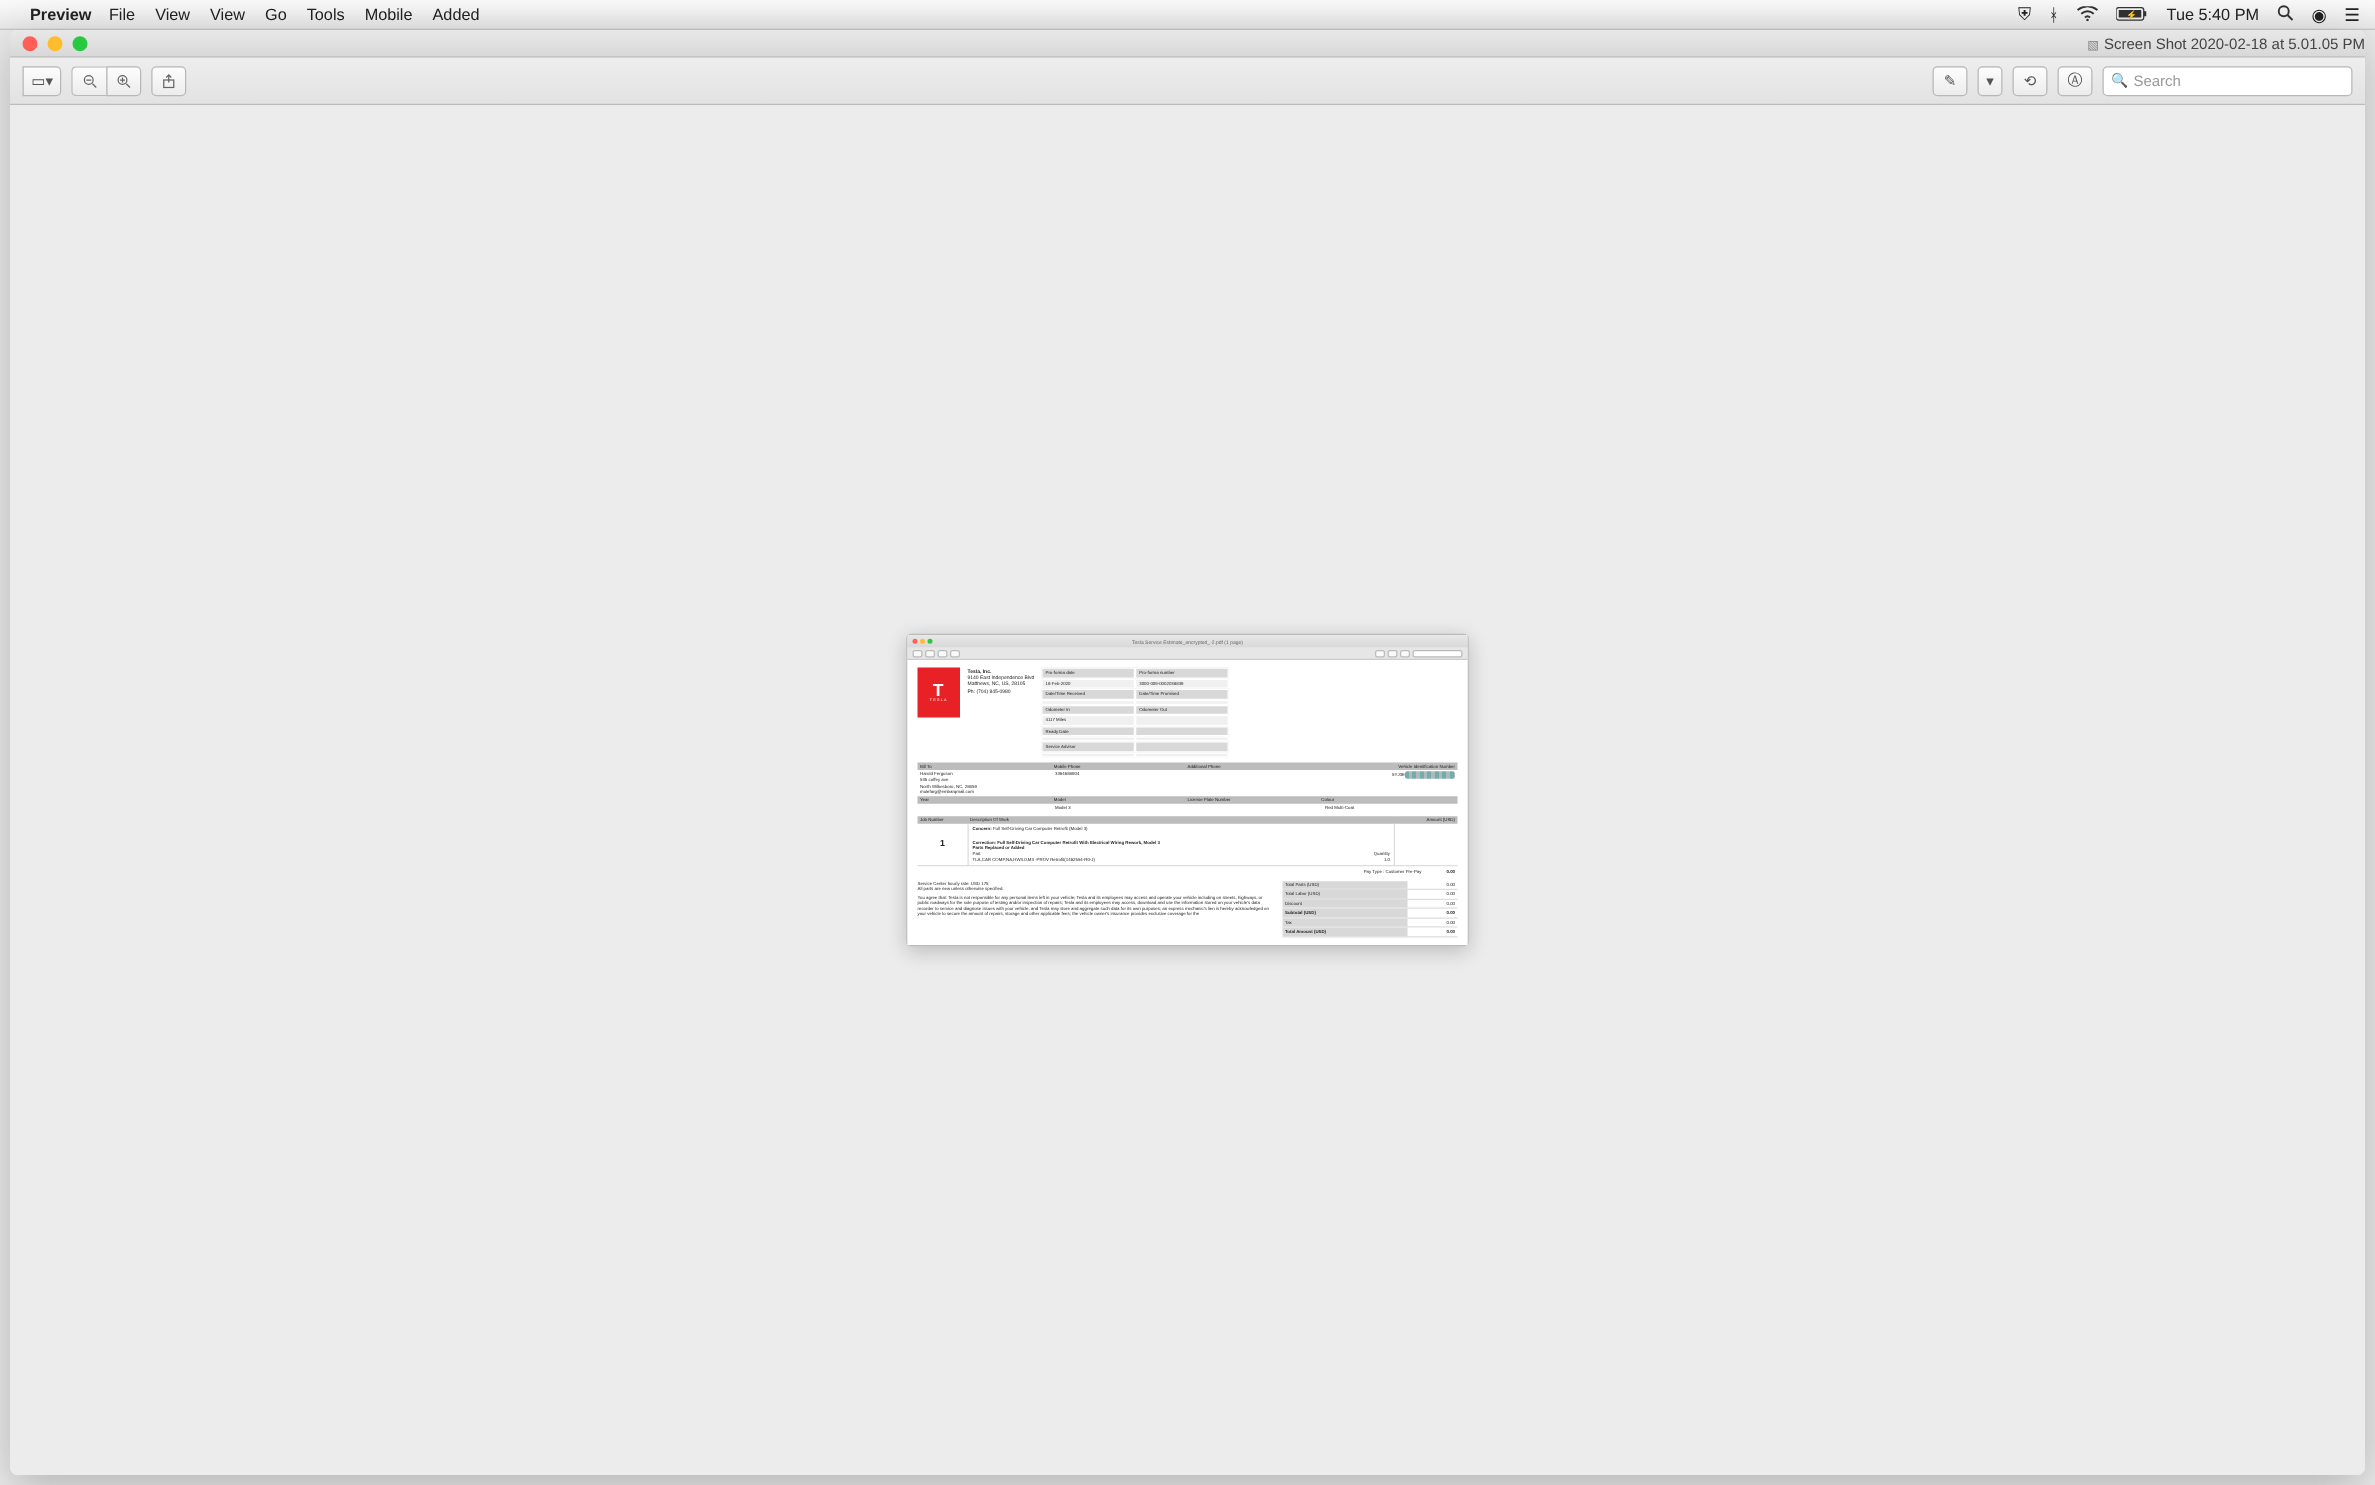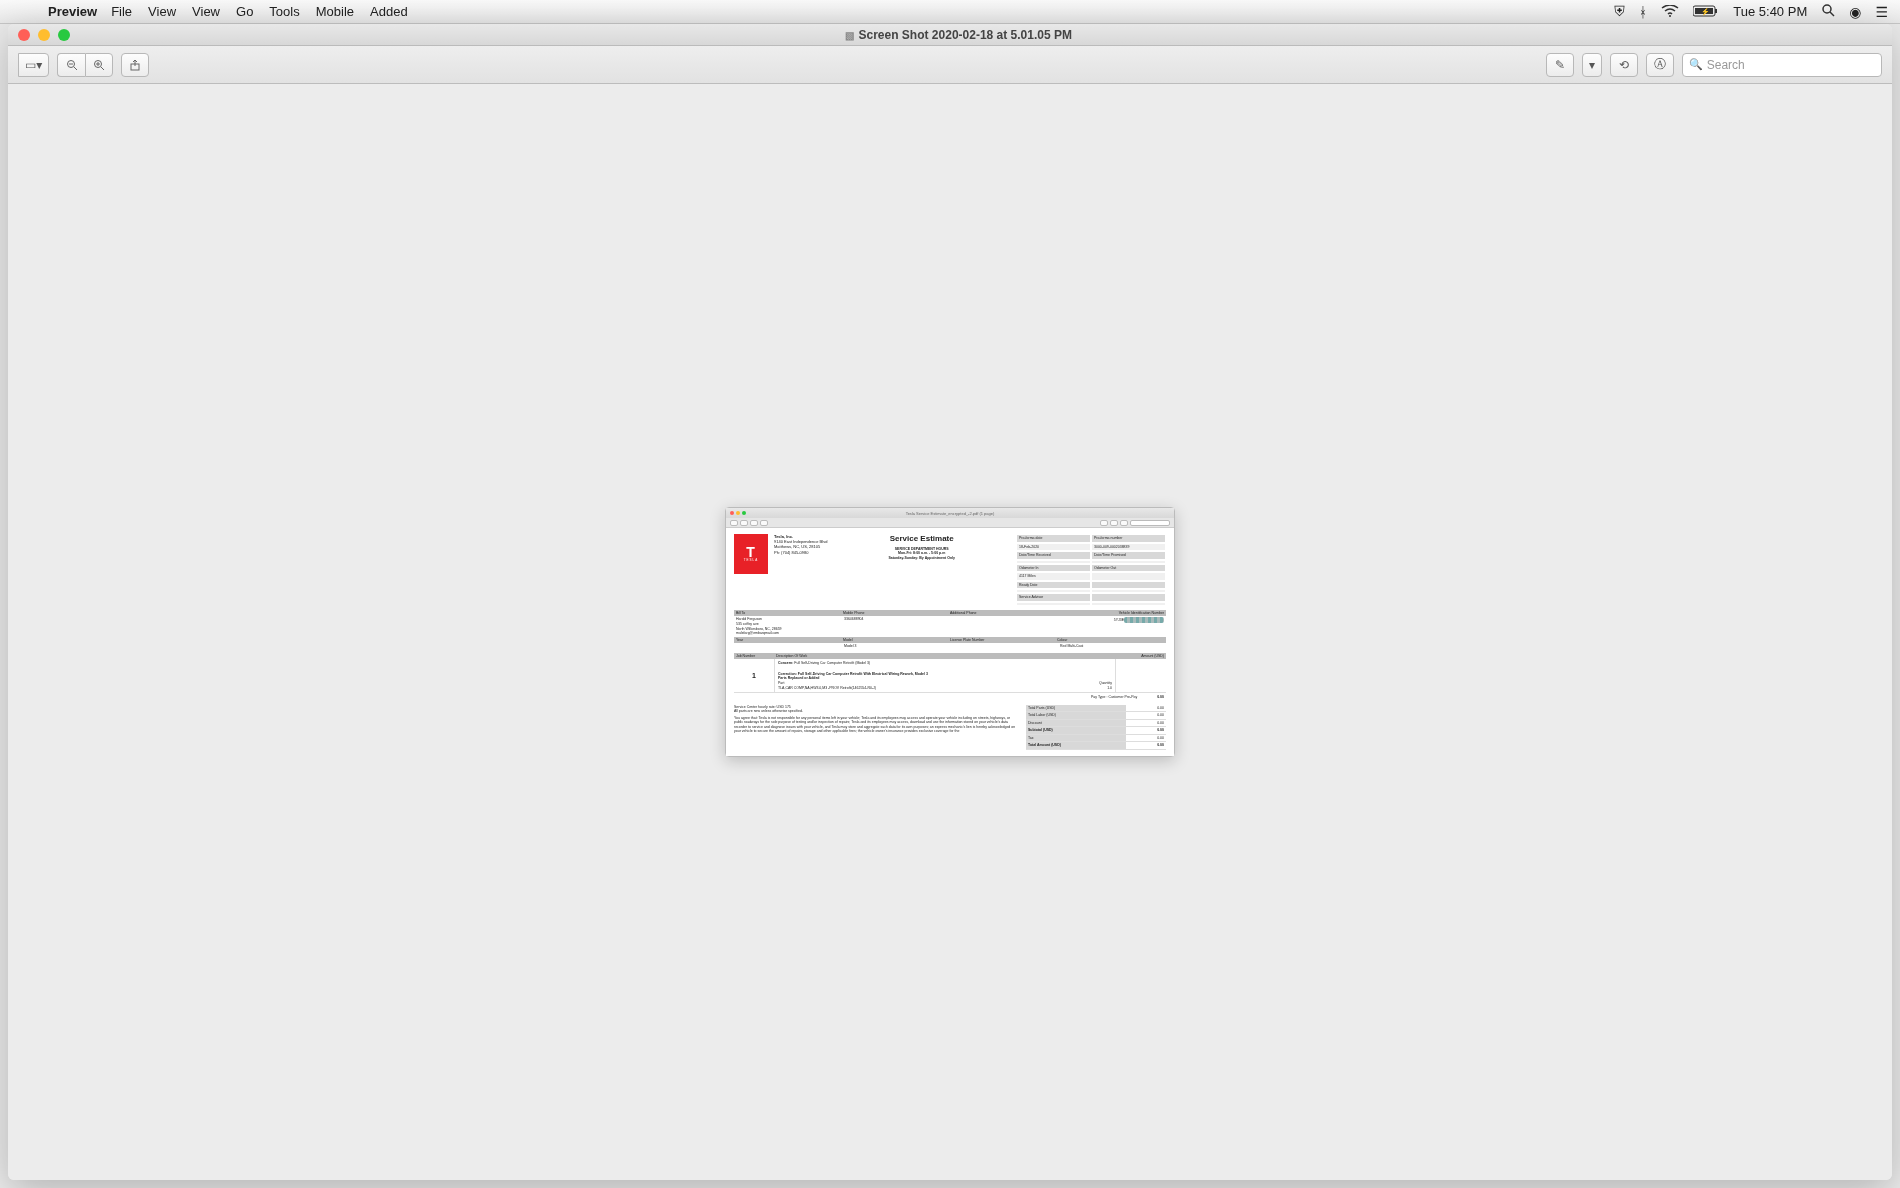--- a/index.html
+++ b/index.html
@@ -8,7 +8,7 @@
 
 .menubar { height:24px; background:linear-gradient(#fafafa,#eaeaea); border-bottom:1px solid #c8c8c8; display:flex; align-items:center; padding:0 12px; font-size:13px; color:#222; }
 .menubar .apple { font-size:15px; margin-right:12px; }
-.menubar .app { font-weight:600; margin-right:14px;margin-left:24px; }
+.menubar .app { font-weight:600; margin-right:14px; }
 .menubar .mi { margin-right:16px; cursor:default; }
 .menubar .right { margin-left:auto; display:flex; align-items:center; gap:14px; font-size:13px; }
 .menubar .right .ic { font-size:14px; }

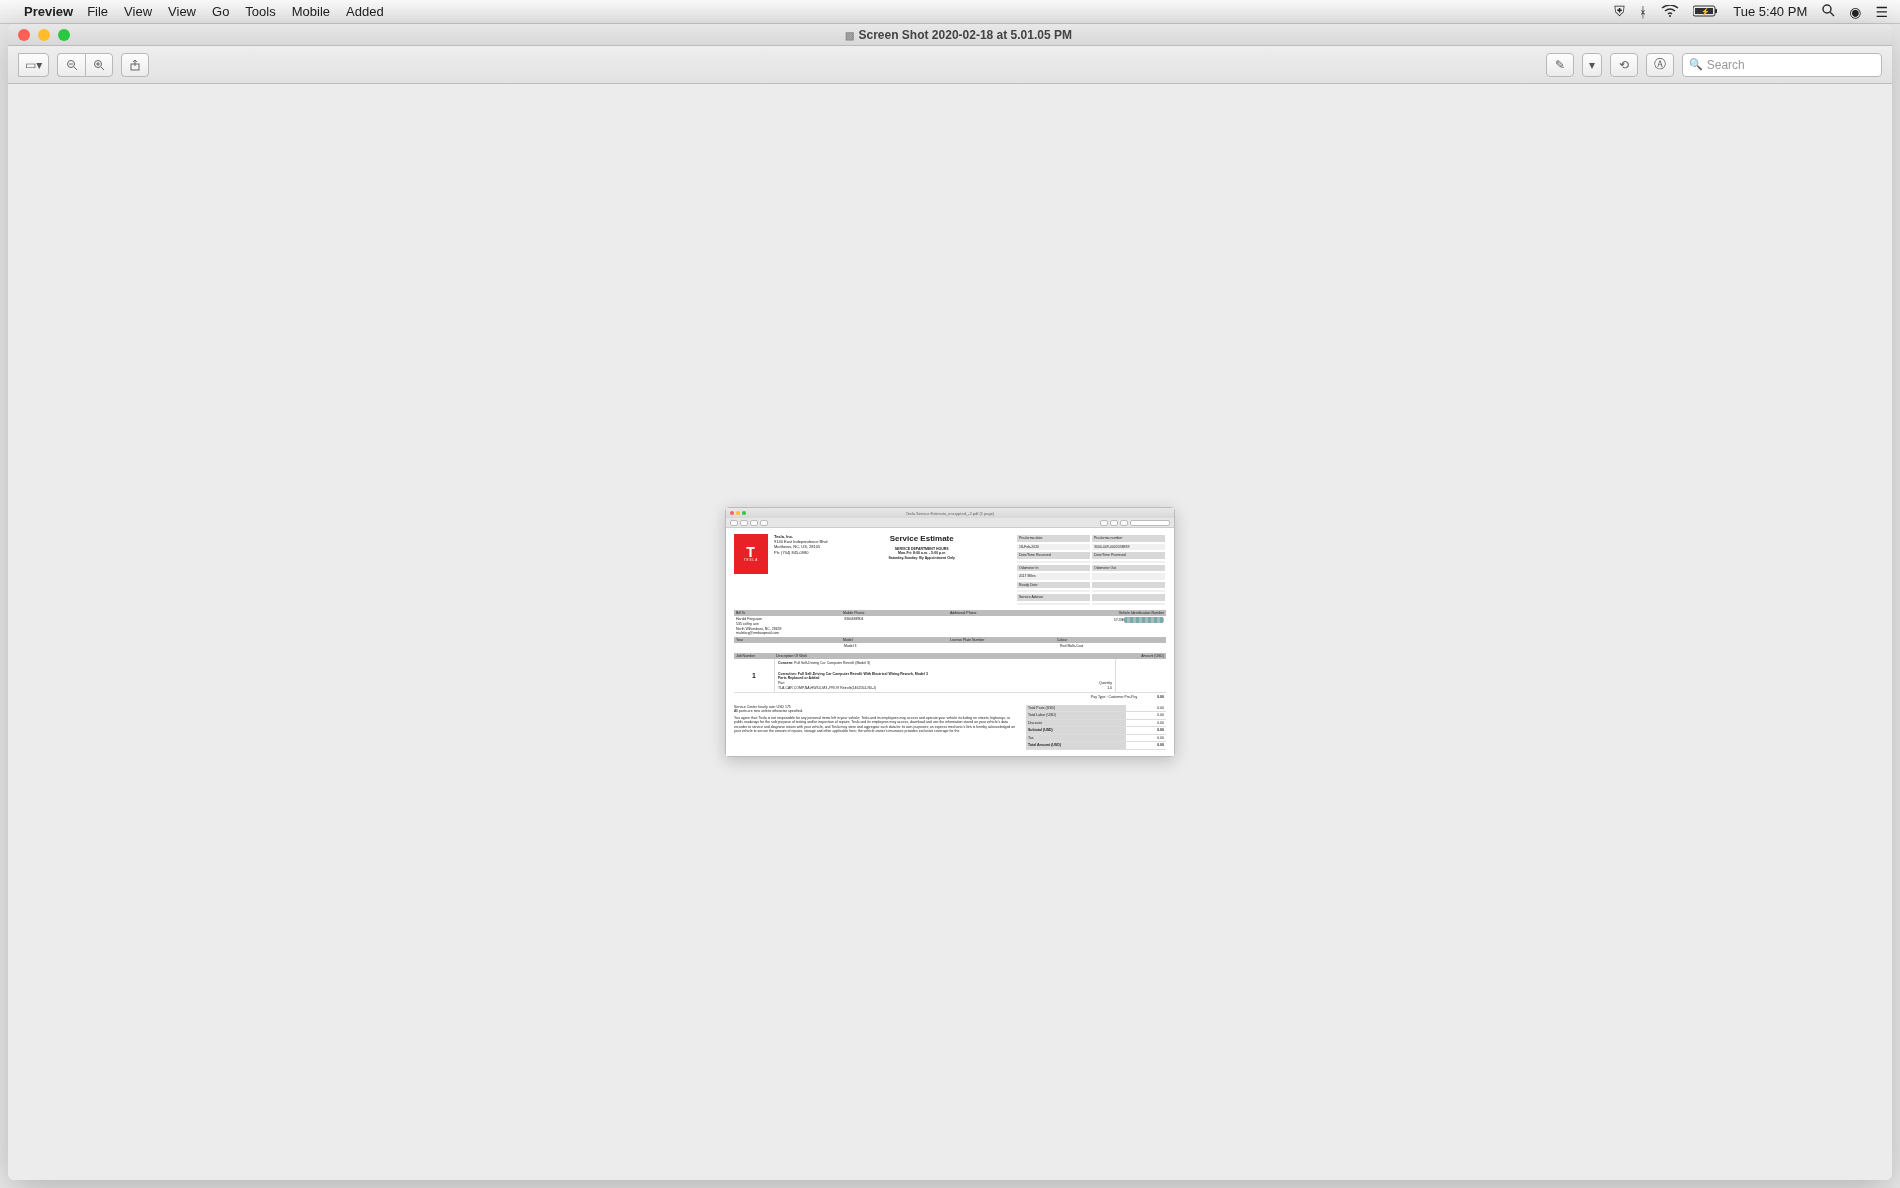--- a/index.html
+++ b/index.html
@@ -19,7 +19,7 @@
 .traffic { display:flex; gap:8px; }
 .tl { width:12px; height:12px; border-radius:50%; }
 .tl.r{background:#ff5f57;} .tl.y{background:#ffbd2e;} .tl.g{background:#28c940;}
-.titlebar .title { position:absolute; left:17px; right:0; text-align:center; font-size:12px; color:#444;font-weight:bold; }
+.titlebar .title { position:absolute; left:17px; right:0; text-align:right; font-size:12px; color:#444; }
 .titlebar .title .ficon { font-size:10px; margin-right:4px; color:#888; }
 
 .toolbar { height:38px; background:linear-gradient(#eee,#e2e2e2); border-bottom:1px solid #bcbcbc; display:flex; align-items:center; padding:0 10px; gap:8px; }

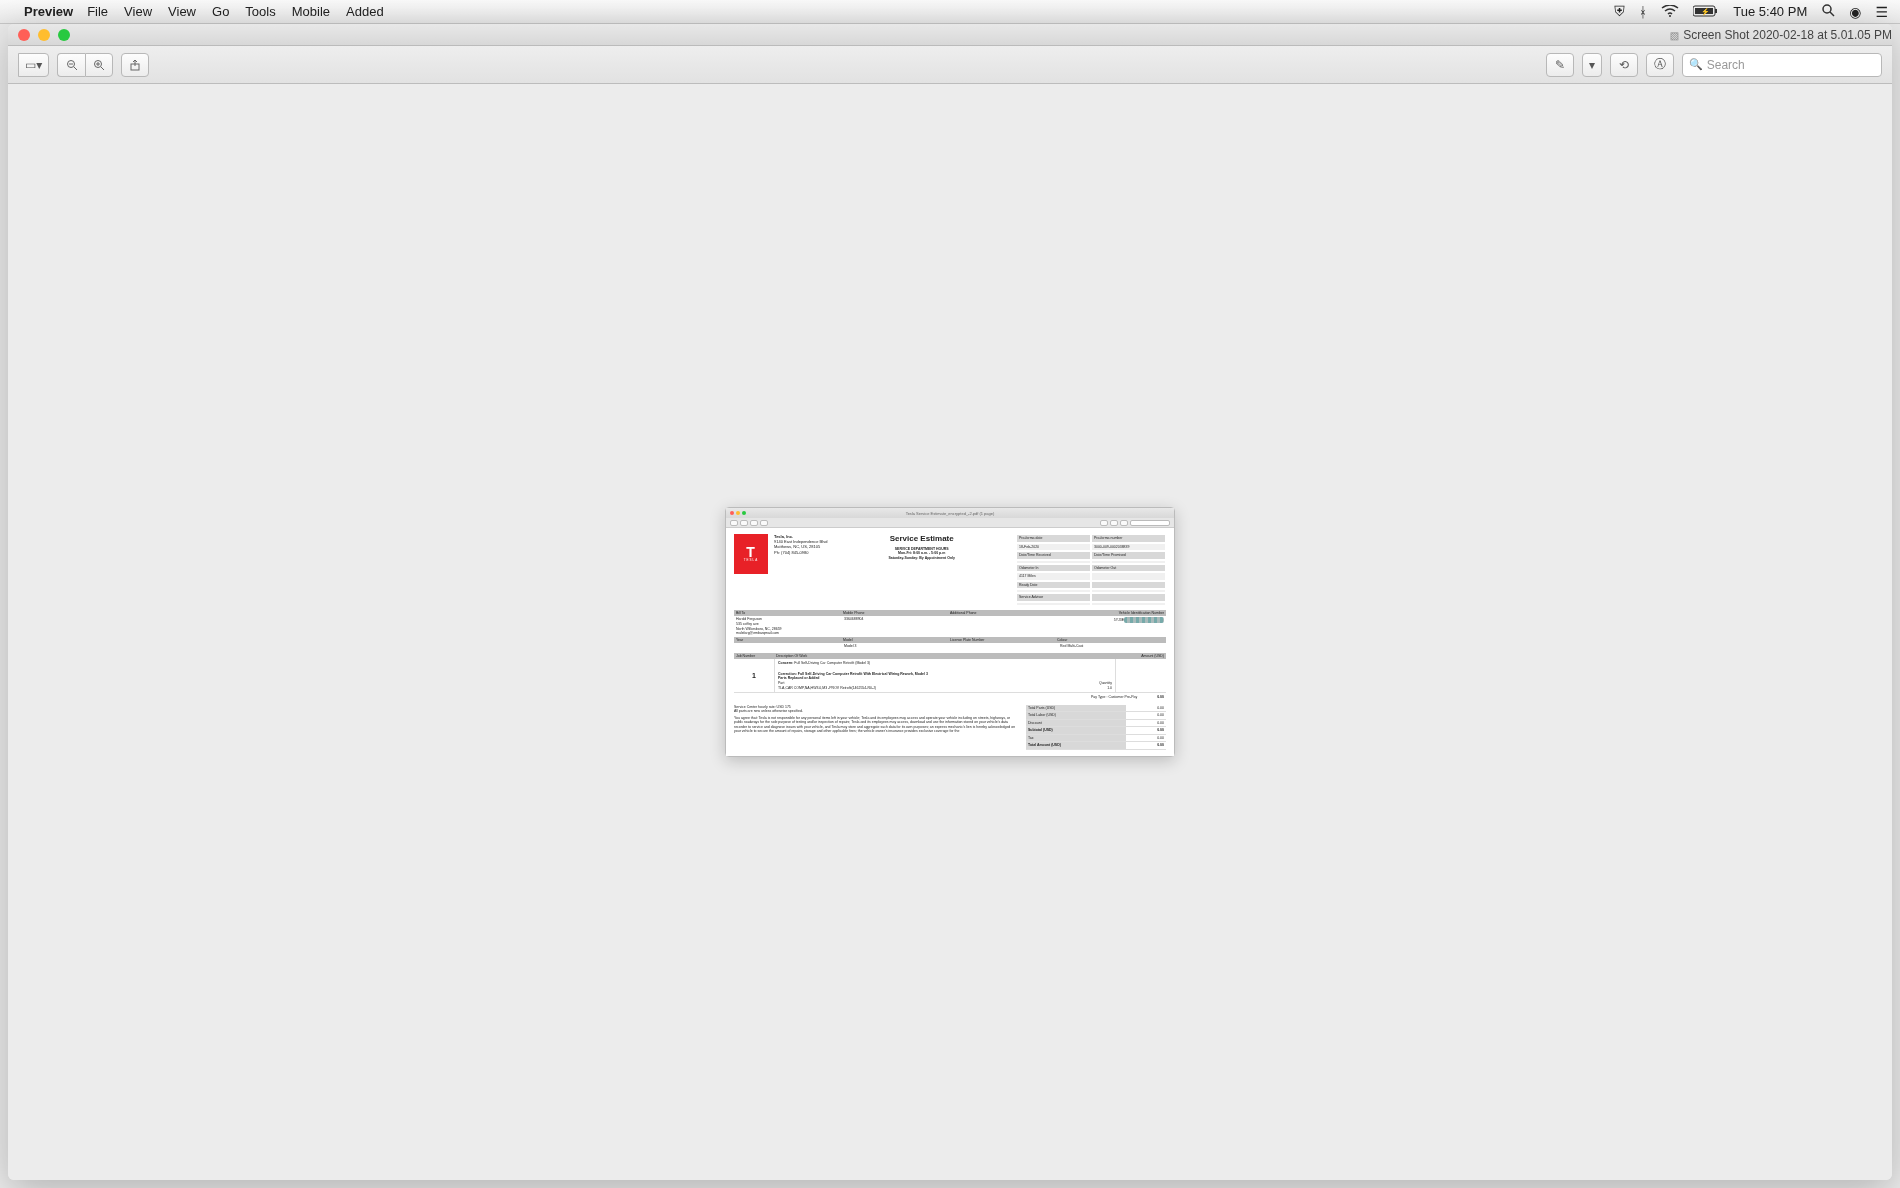--- a/index.html
+++ b/index.html
@@ -203,14 +203,6 @@
             <div>Matthews, NC, US, 28105</div>
             <div>Ph: (704) 845-0980</div>
           </div>
-          <div style="flex:1">
-            <div class="stitle">Service Estimate</div>
-            <div class="dept">
-              <div class="b">SERVICE DEPARTMENT HOURS</div>
-              <div><span class="b">Mon-Fri: 8:00 a.m. - 5:00 p.m</span></div>
-              <div><span class="b">Saturday-Sunday: By Appointment Only</span></div>
-            </div>
-          </div>
           <div class="meta">
             <div class="mrow">
                 <div class="mcell">Pro-forma date</div>

